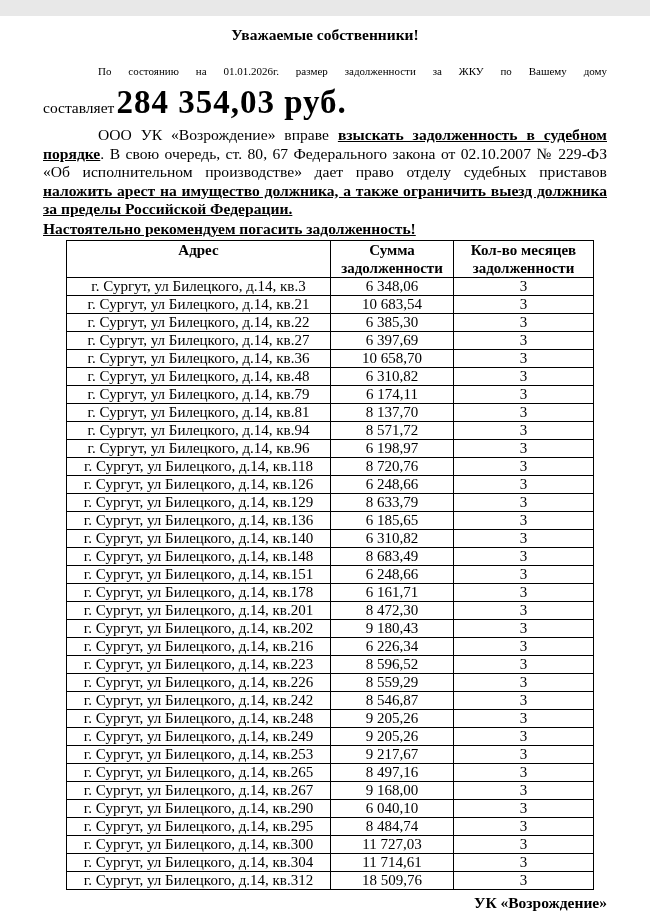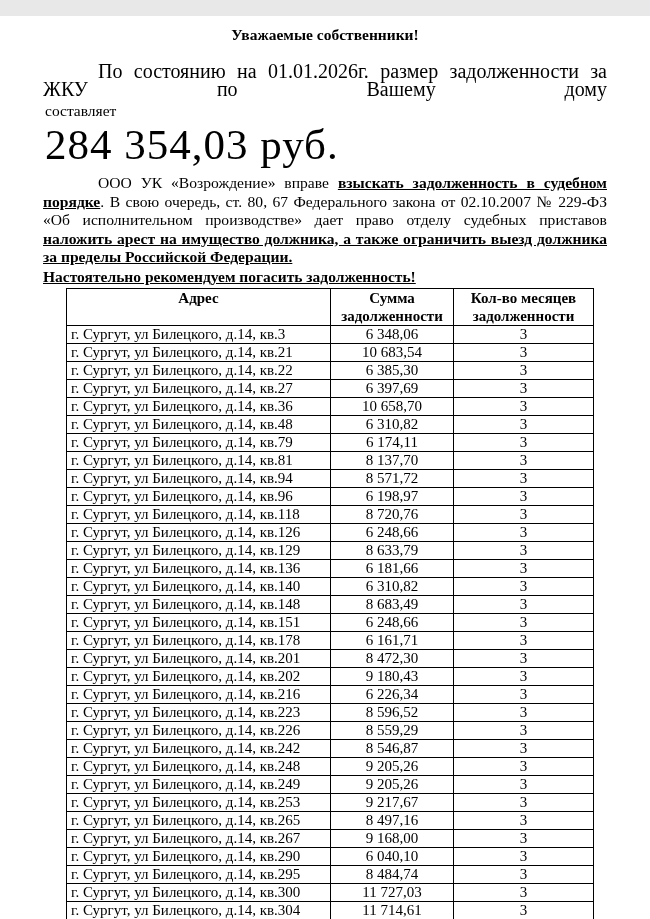--- a/index.html
+++ b/index.html
@@ -24,7 +24,7 @@
   }
   .intro-line {
     margin: 18px 0 0 0;
-    font-size: 20px;
+    font-size: 11px;
     line-height: 18px;
     text-indent: 55px;
     text-align: justify;

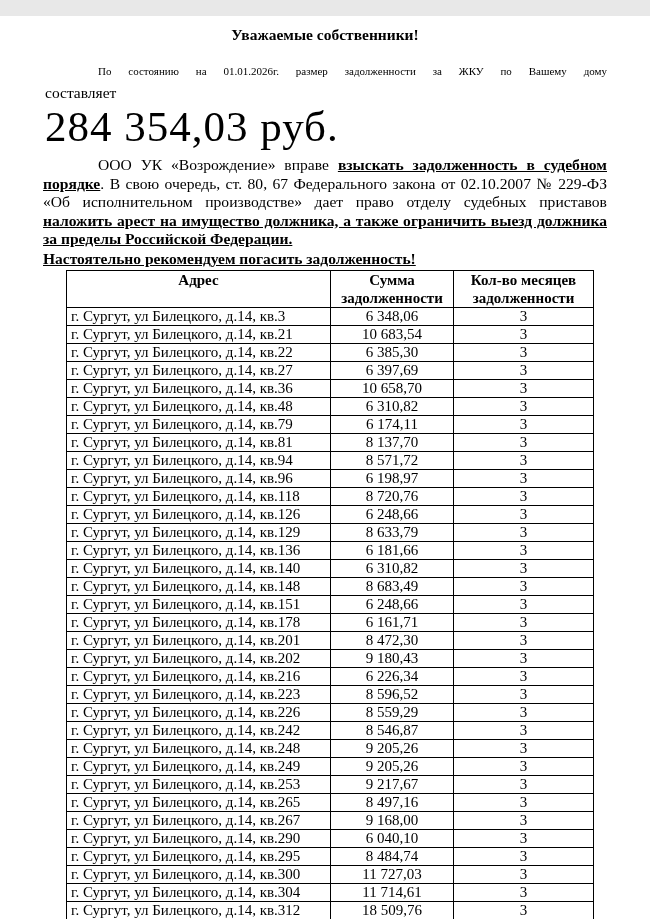--- a/index.html
+++ b/index.html
@@ -34,7 +34,6 @@
     margin: 4px 0 0 0;
     display: flex;
     align-items: baseline;
-    flex-direction: column;
   }
   .amount-prefix {
     font-size: 15.5px;

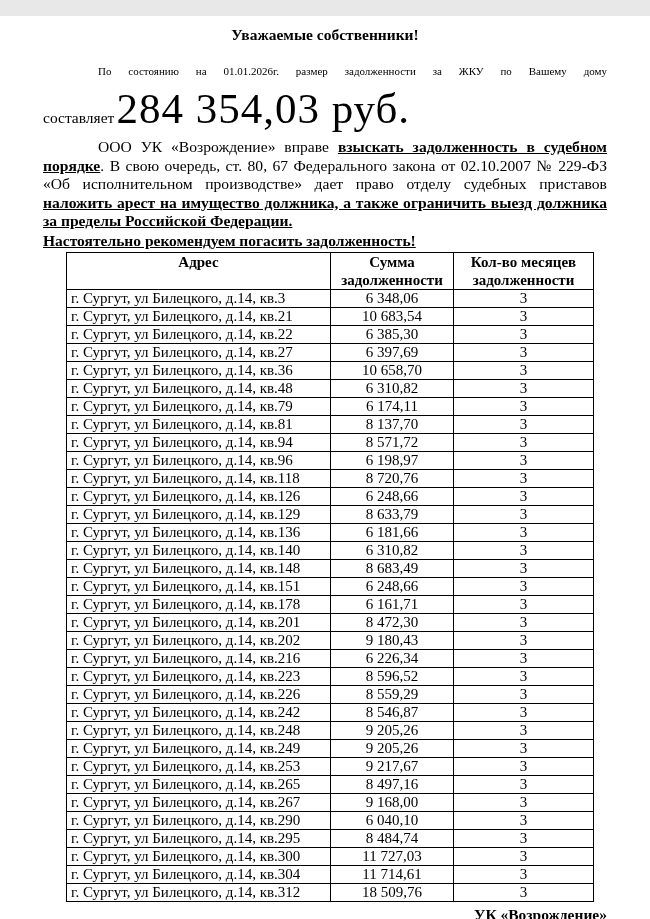--- a/index.html
+++ b/index.html
@@ -40,8 +40,8 @@
     flex: 0 0 auto;
   }
   .amount-value {
-    font-size: 43px;
-    font-weight: normal;
+    font-size: 33px;
+    font-weight: bold;
     letter-spacing: 1px;
     white-space: nowrap;
     margin-left: 2px;

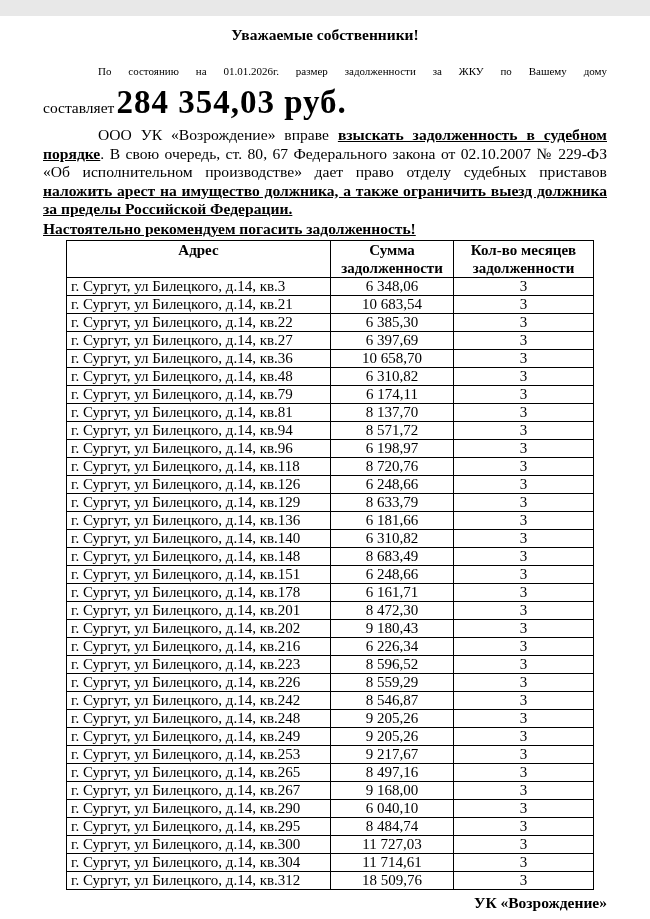--- a/index.html
+++ b/index.html
@@ -95,7 +95,7 @@
     height: 17.3px;
     white-space: nowrap;
   }
-  .debt-table td.cell-address { text-align: left; }
+  .debt-table td.cell-address { text-align: center; }
   .debt-table td.cell-amount,
   .debt-table td.cell-months { text-align: center; }
   .signature-line {

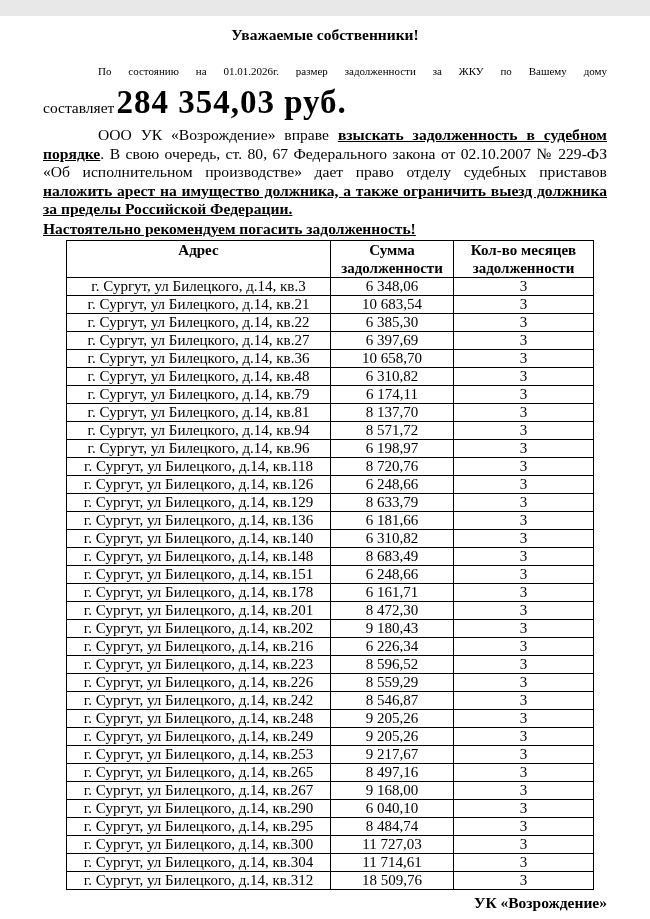--- a/index.html
+++ b/index.html
@@ -206,7 +206,7 @@
       </tr>
         <tr>
         <td class="cell-address">г. Сургут, ул Билецкого, д.14, кв.136</td>
-        <td class="cell-amount">6 181,66</td>
+        <td class="cell-amount">6 185,65</td>
         <td class="cell-months">3</td>
       </tr>
         <tr>

